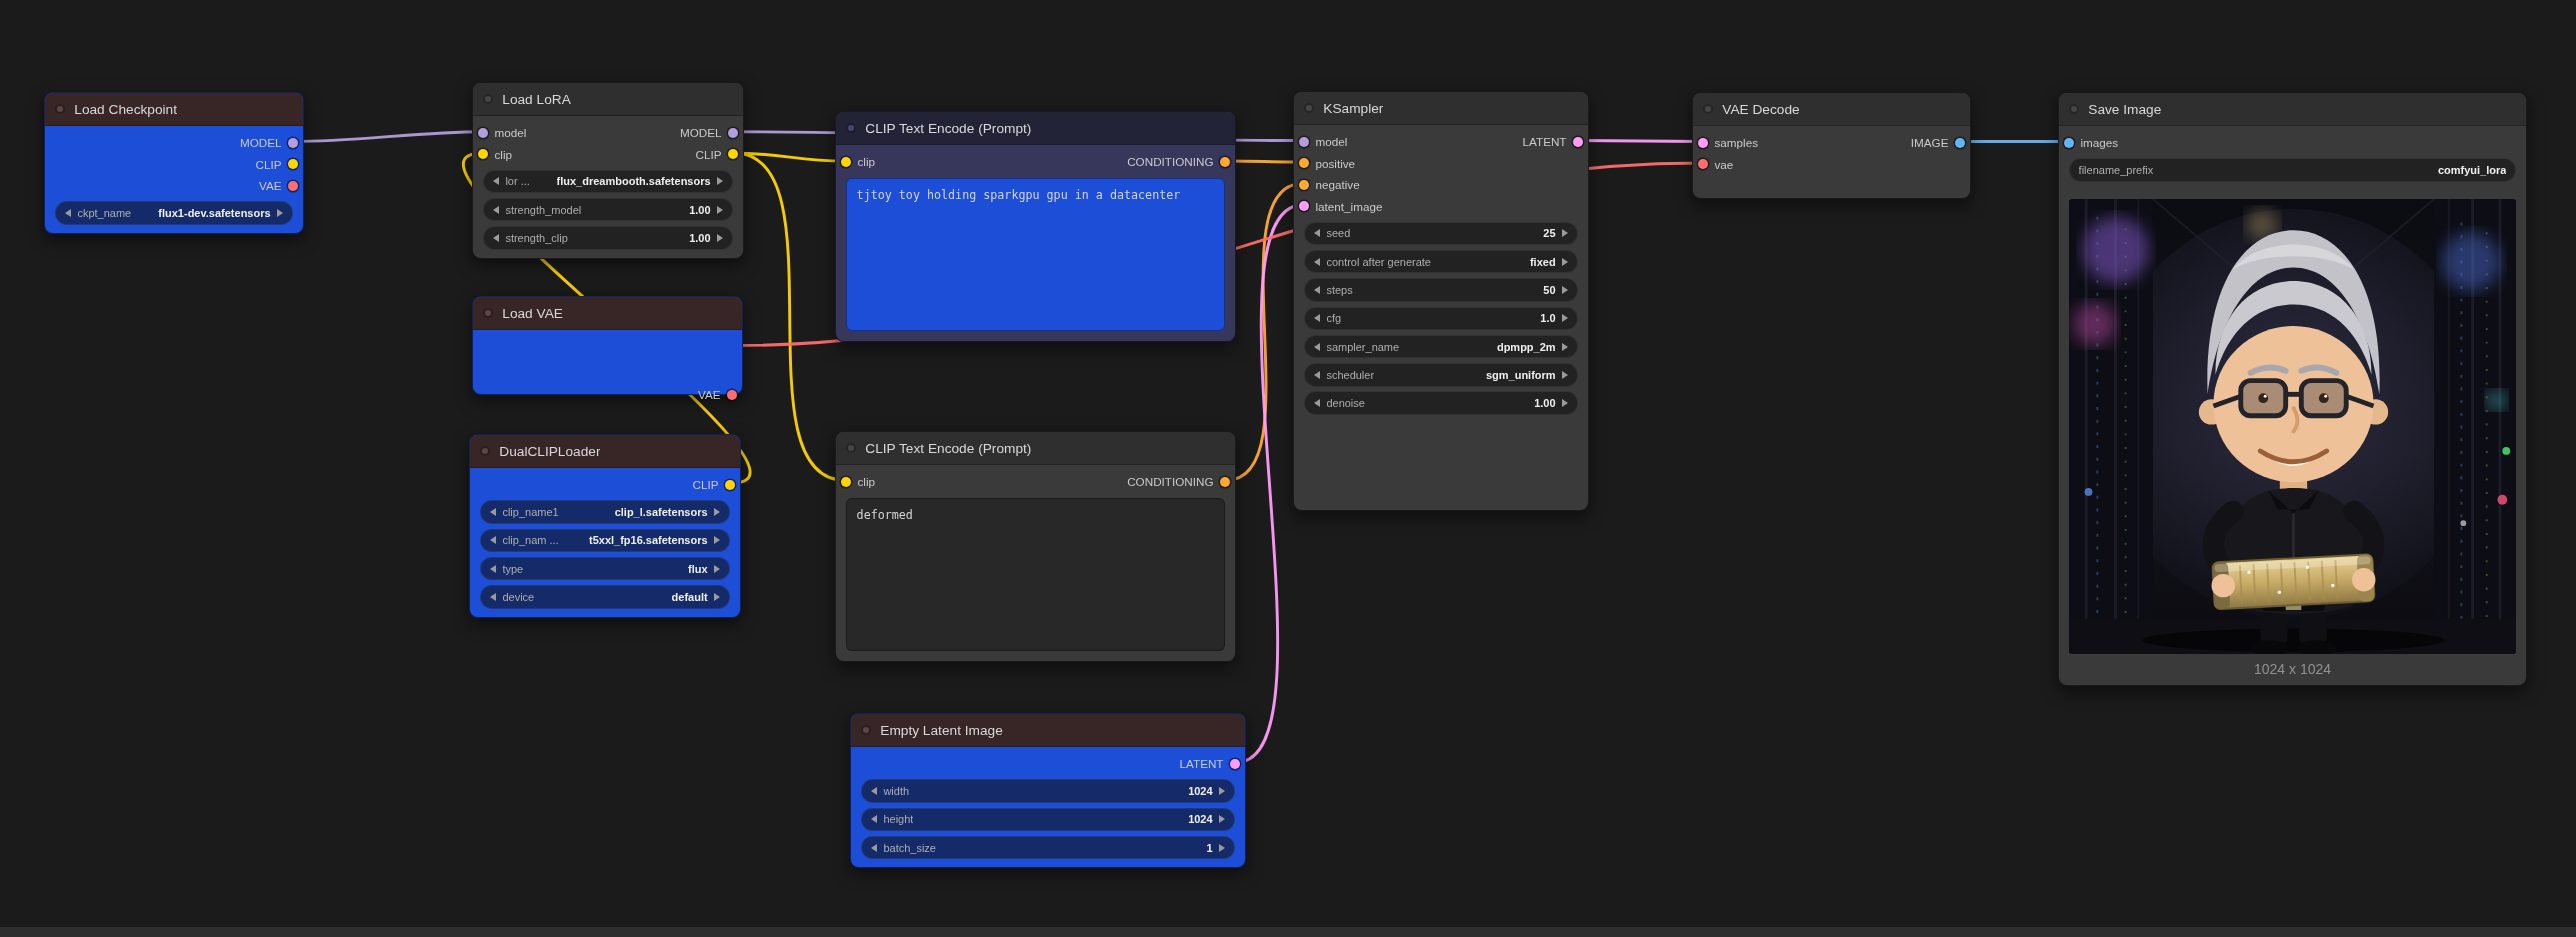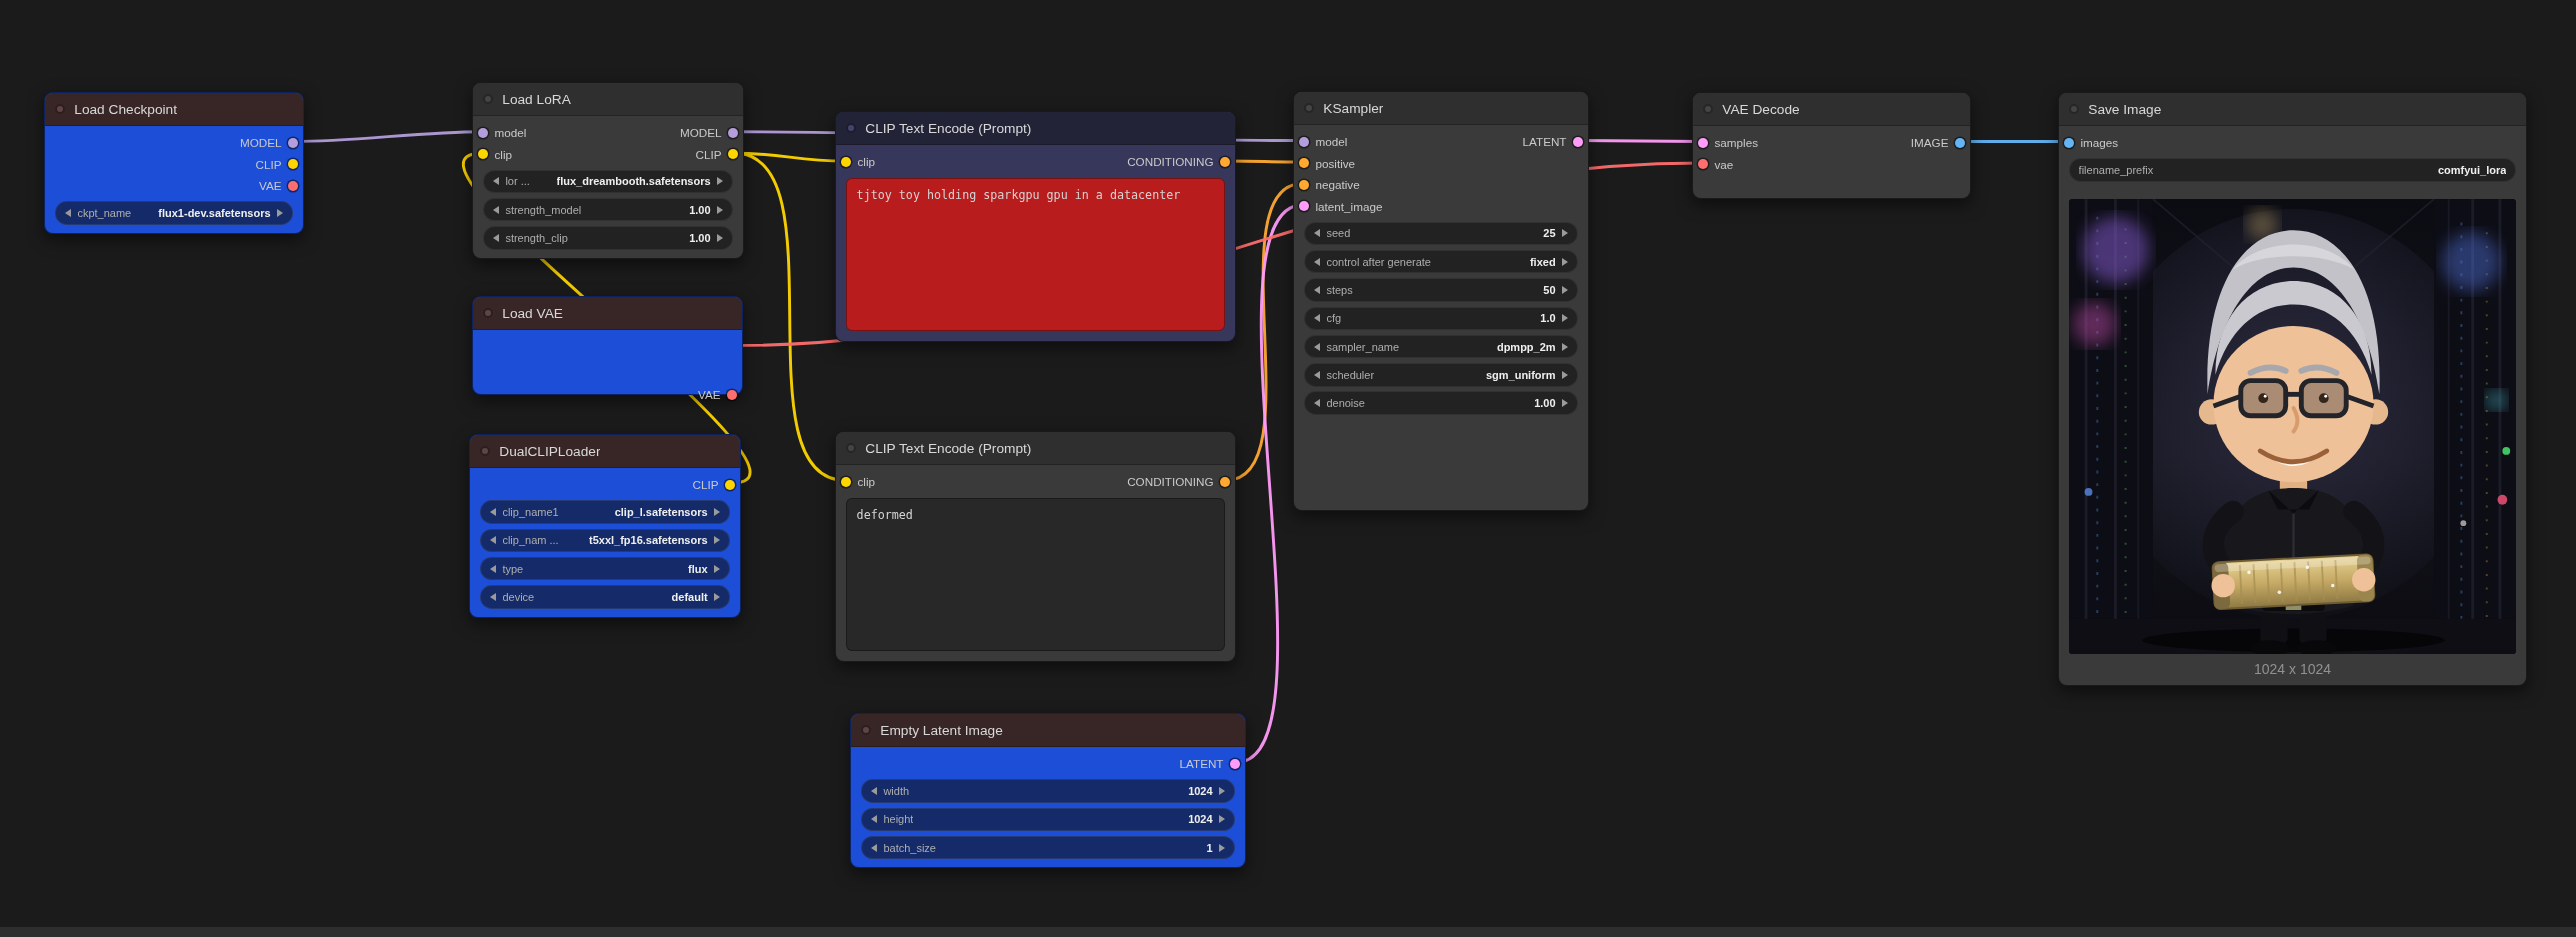--- a/index.html
+++ b/index.html
@@ -77,7 +77,7 @@
     font-size: 11.7px; line-height: 1.5; color: #d4d4d4;
     overflow: hidden;
   }
-  .blue .textarea { background: #b91c1c; }
+  .blue .textarea { background: #1d4ed8; }
 
   .preview {
     margin: 7.8px 9.8px 3.9px; height: 459px;

